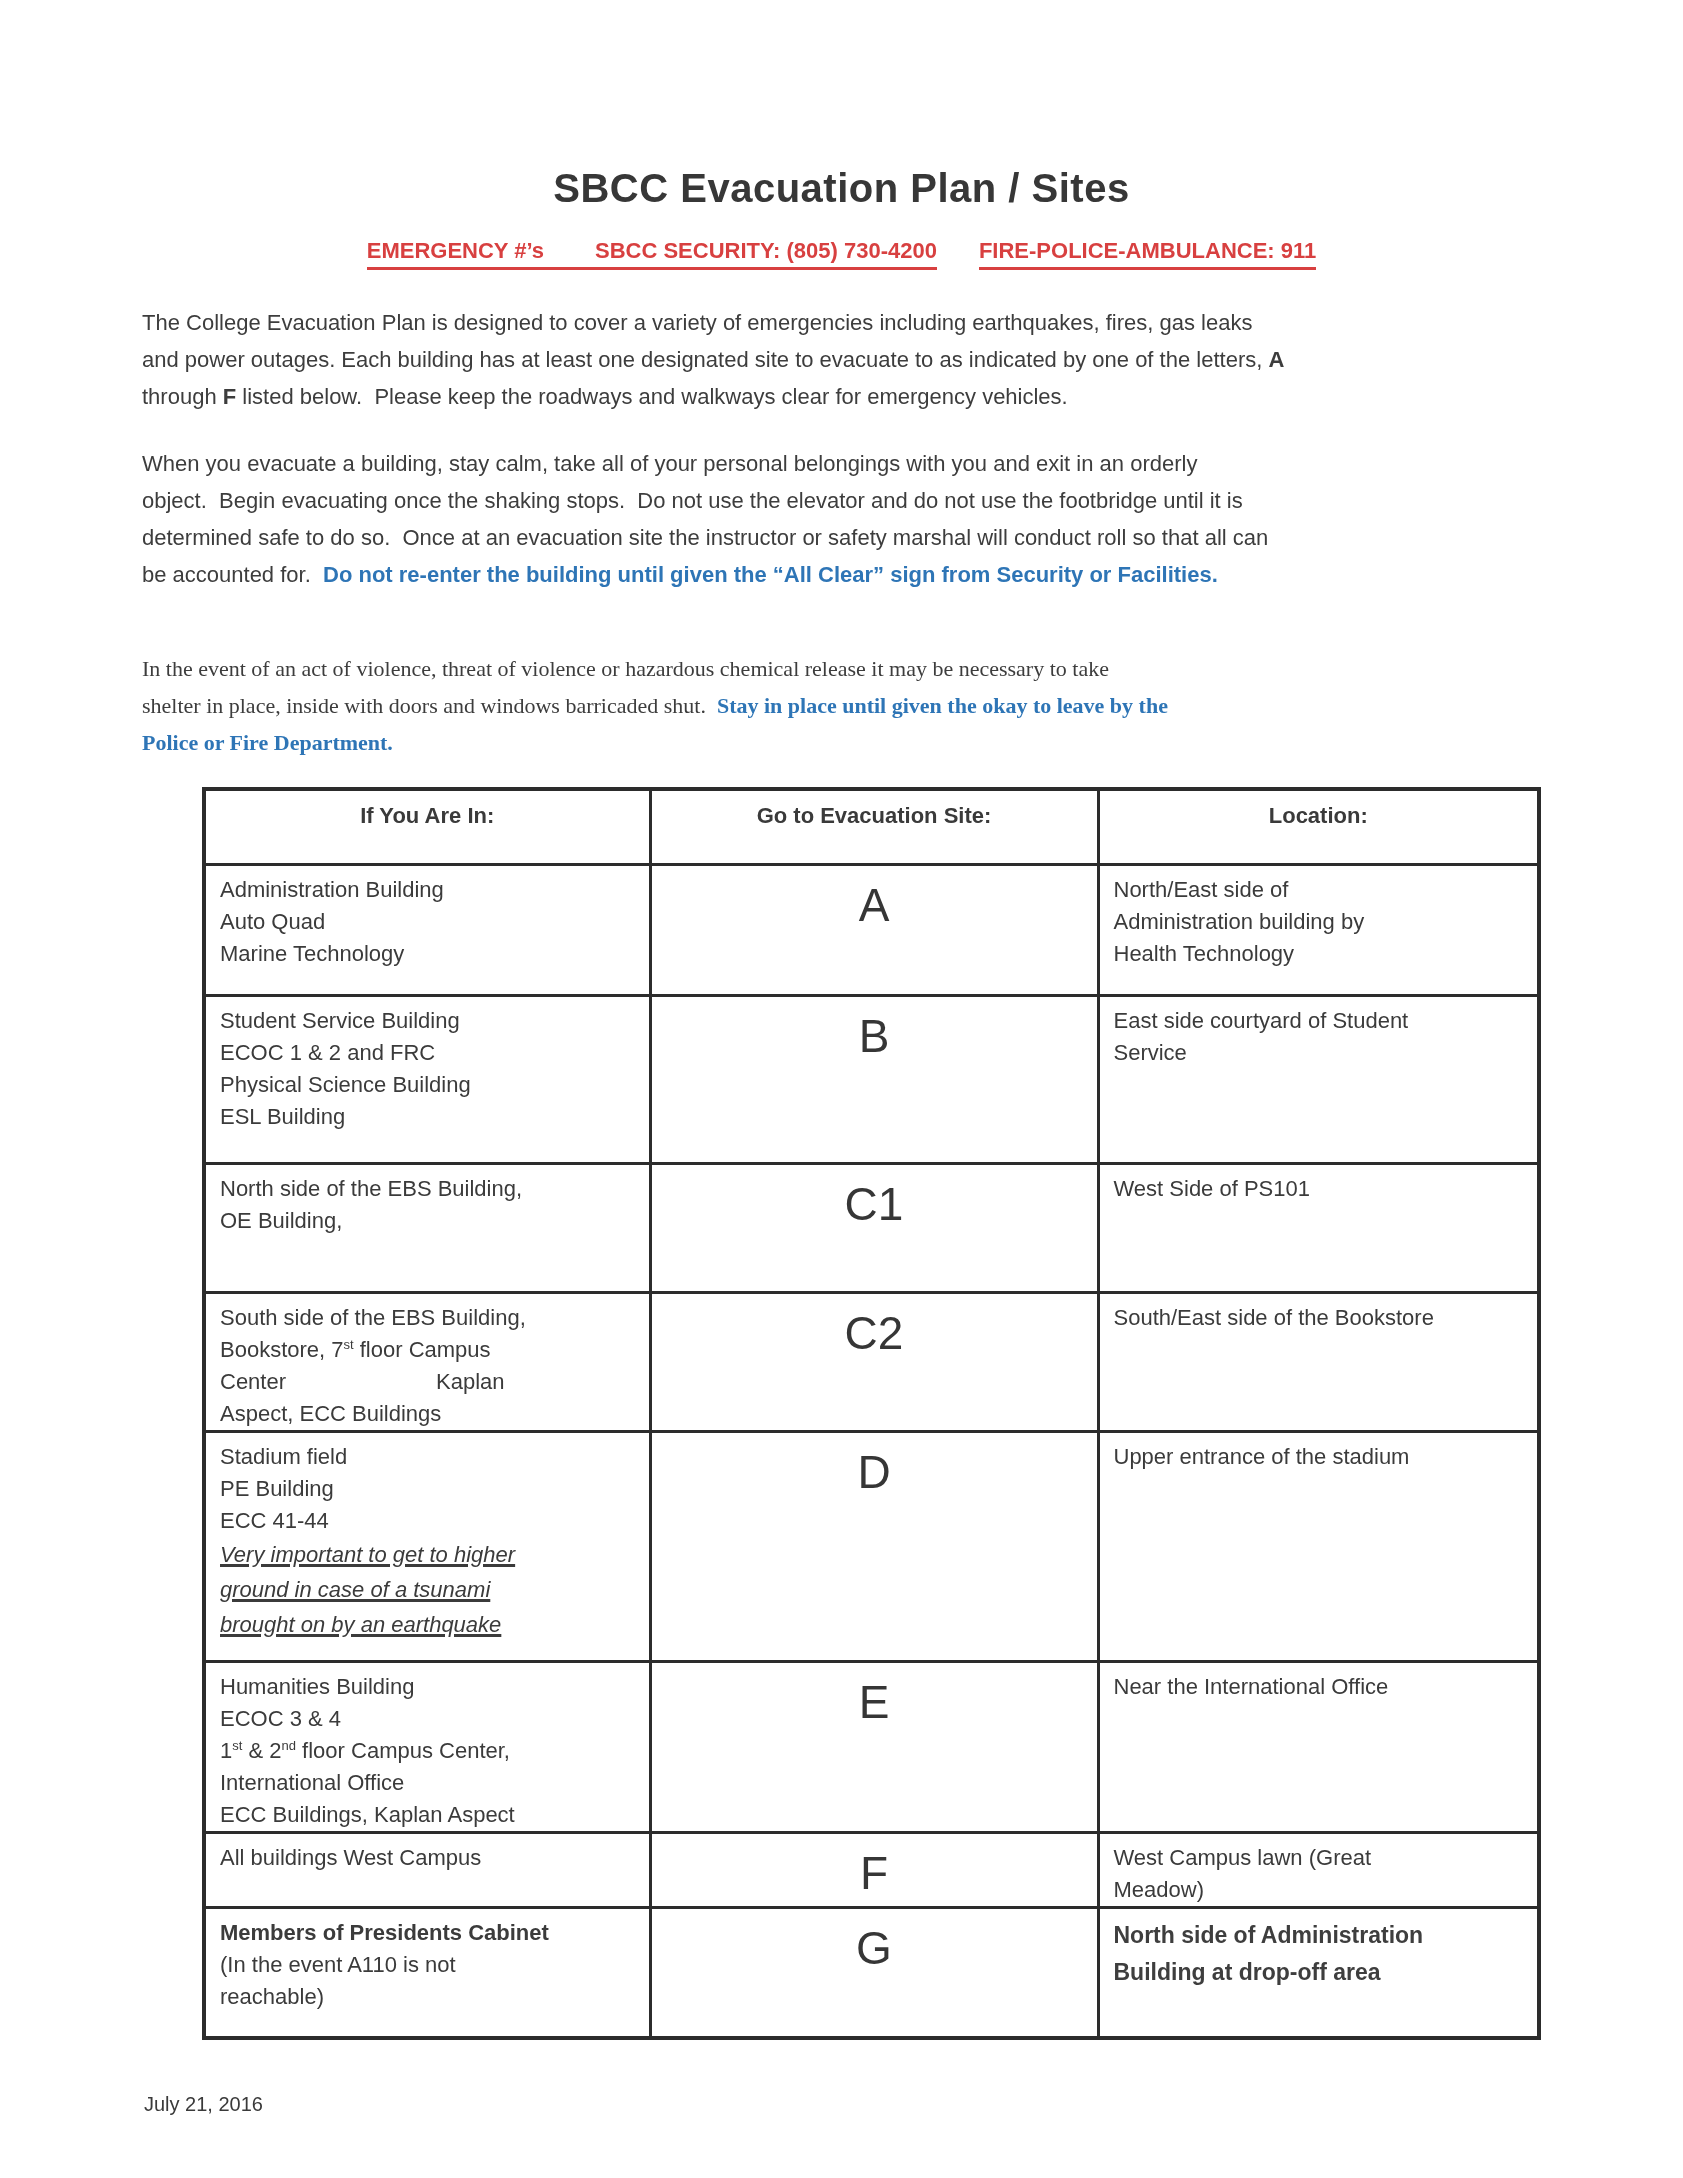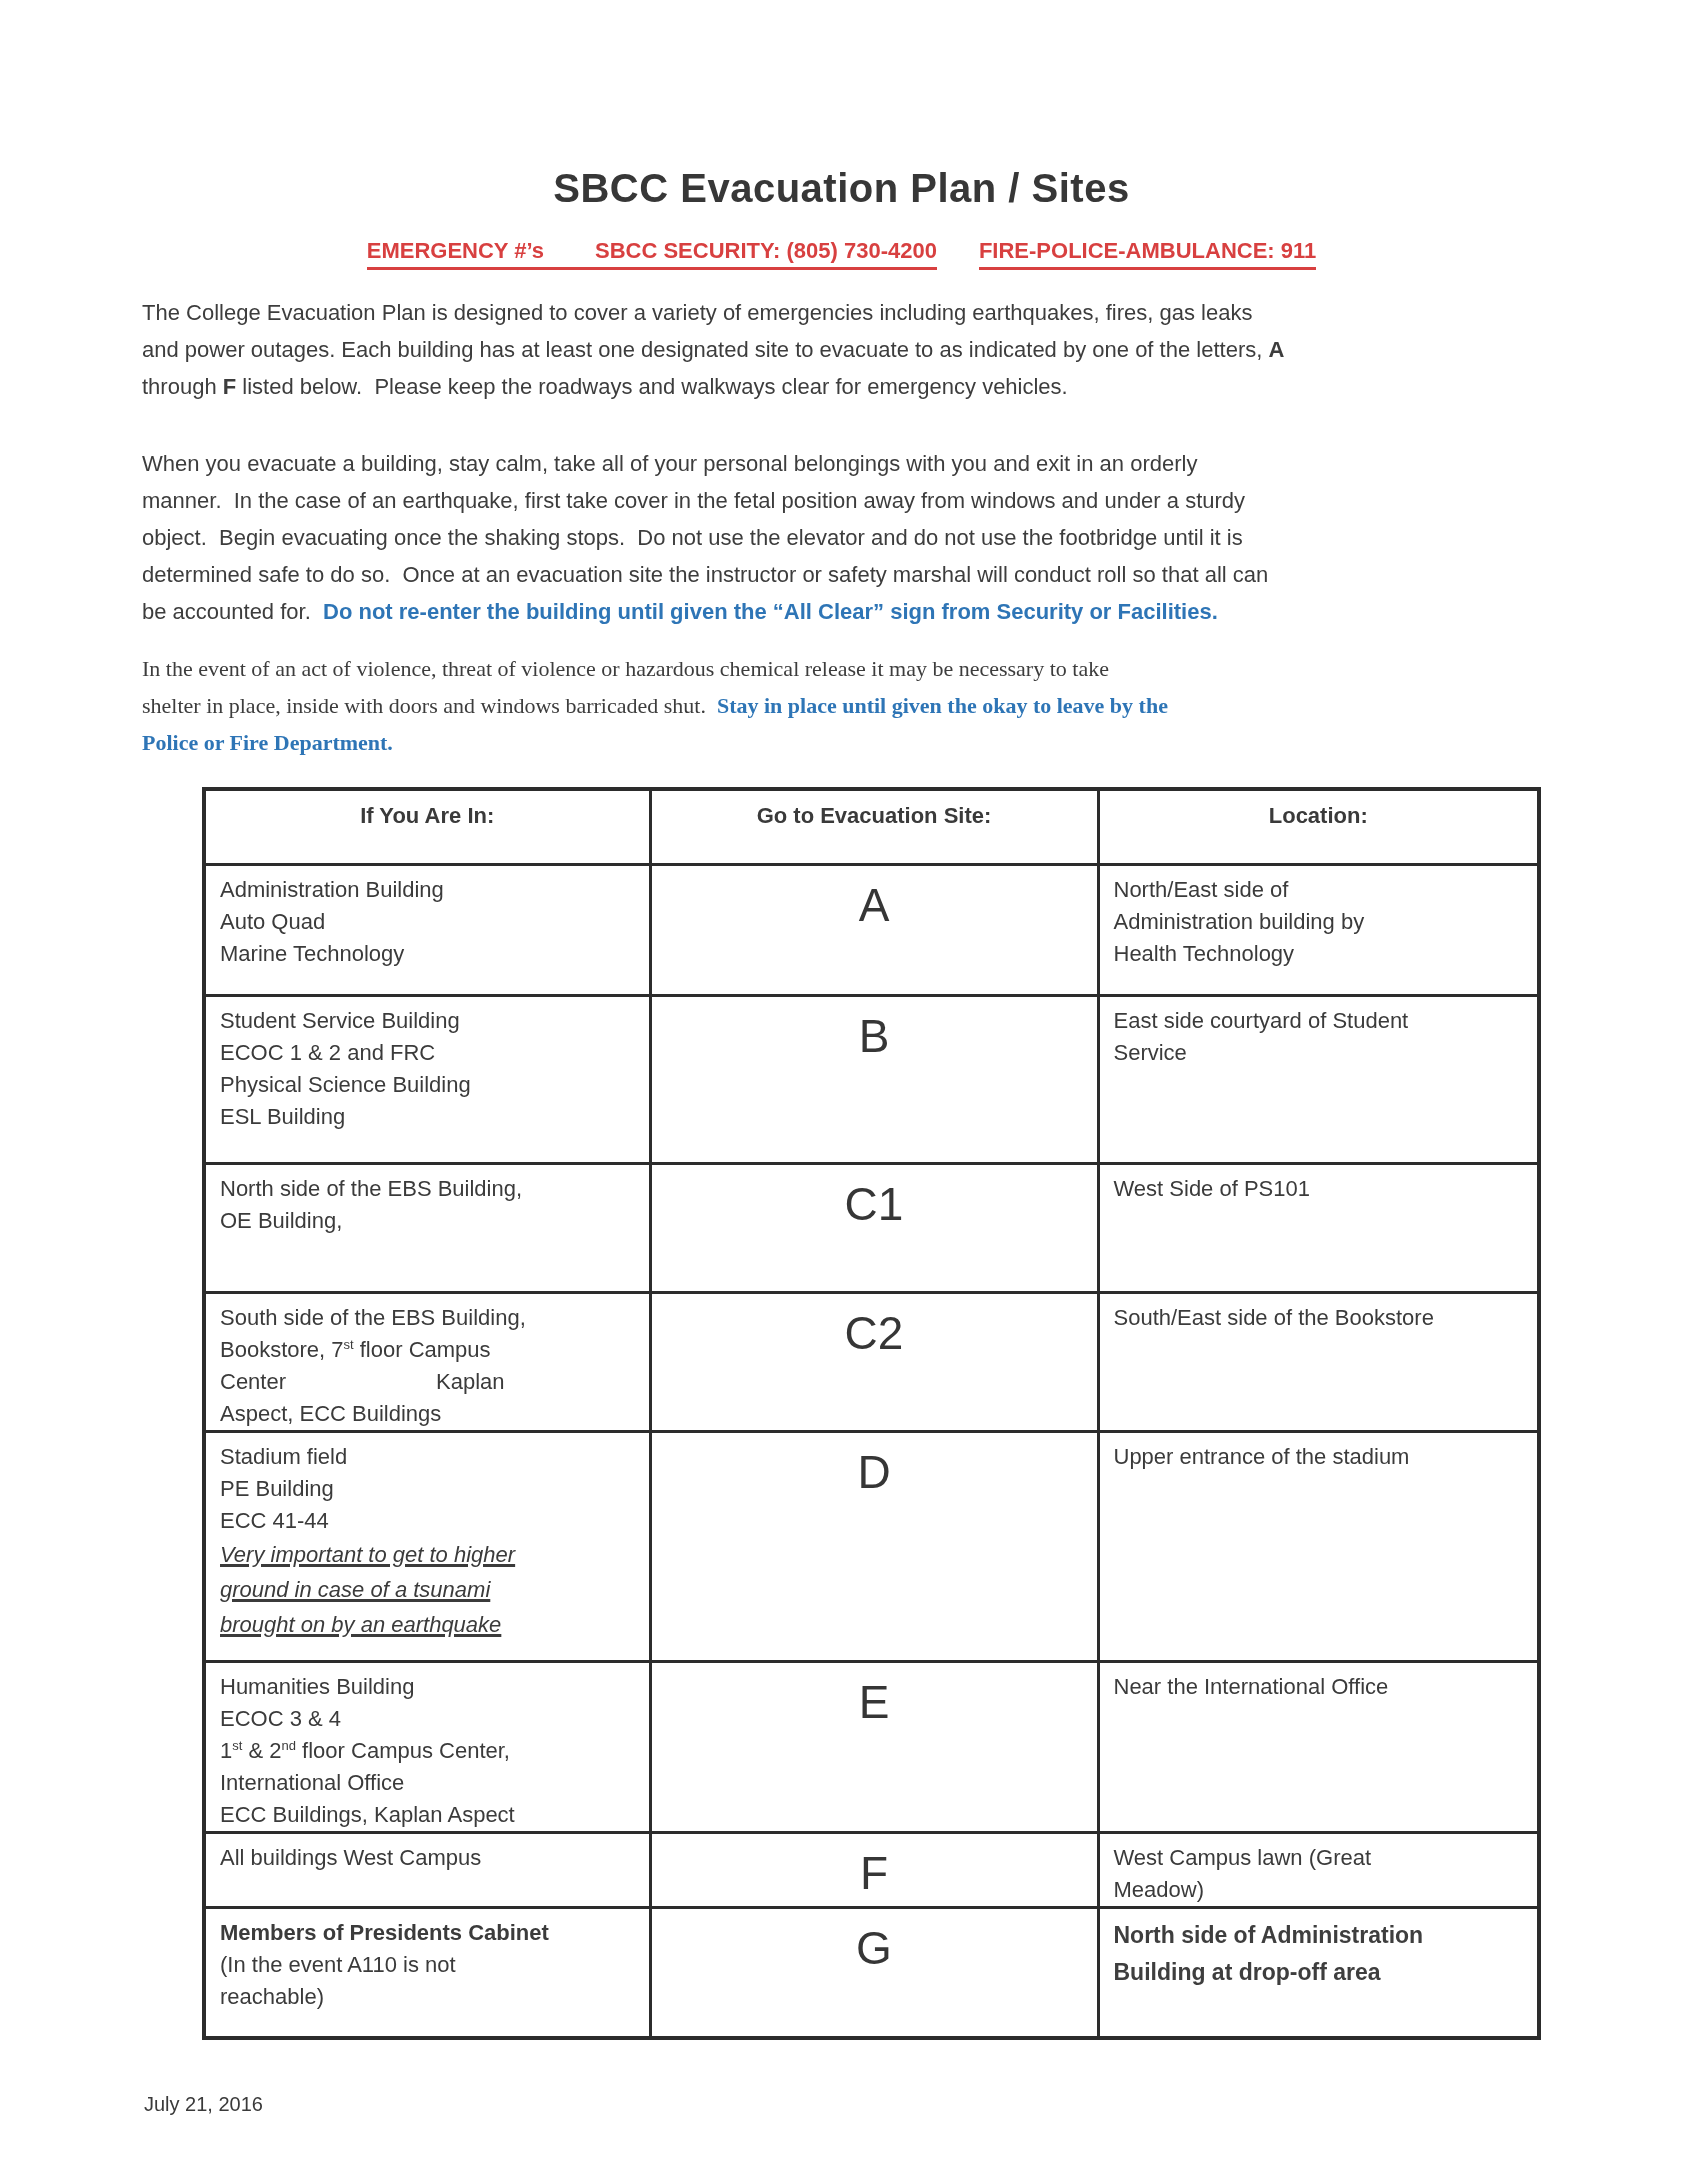--- a/index.html
+++ b/index.html
@@ -32,7 +32,7 @@
     position:absolute; left:142px; width:1426px;
     font-size:22px; line-height:37px; color:#3d3d3d;
   }
-  .para-p1 { top:294px; }
+  .para-p1 { top:304px; }
   .para-p2 { top:445px; }
   .para-p3 { top:650px;font-family:Liberation Serif, serif; }
   .text-line { white-space:pre; }

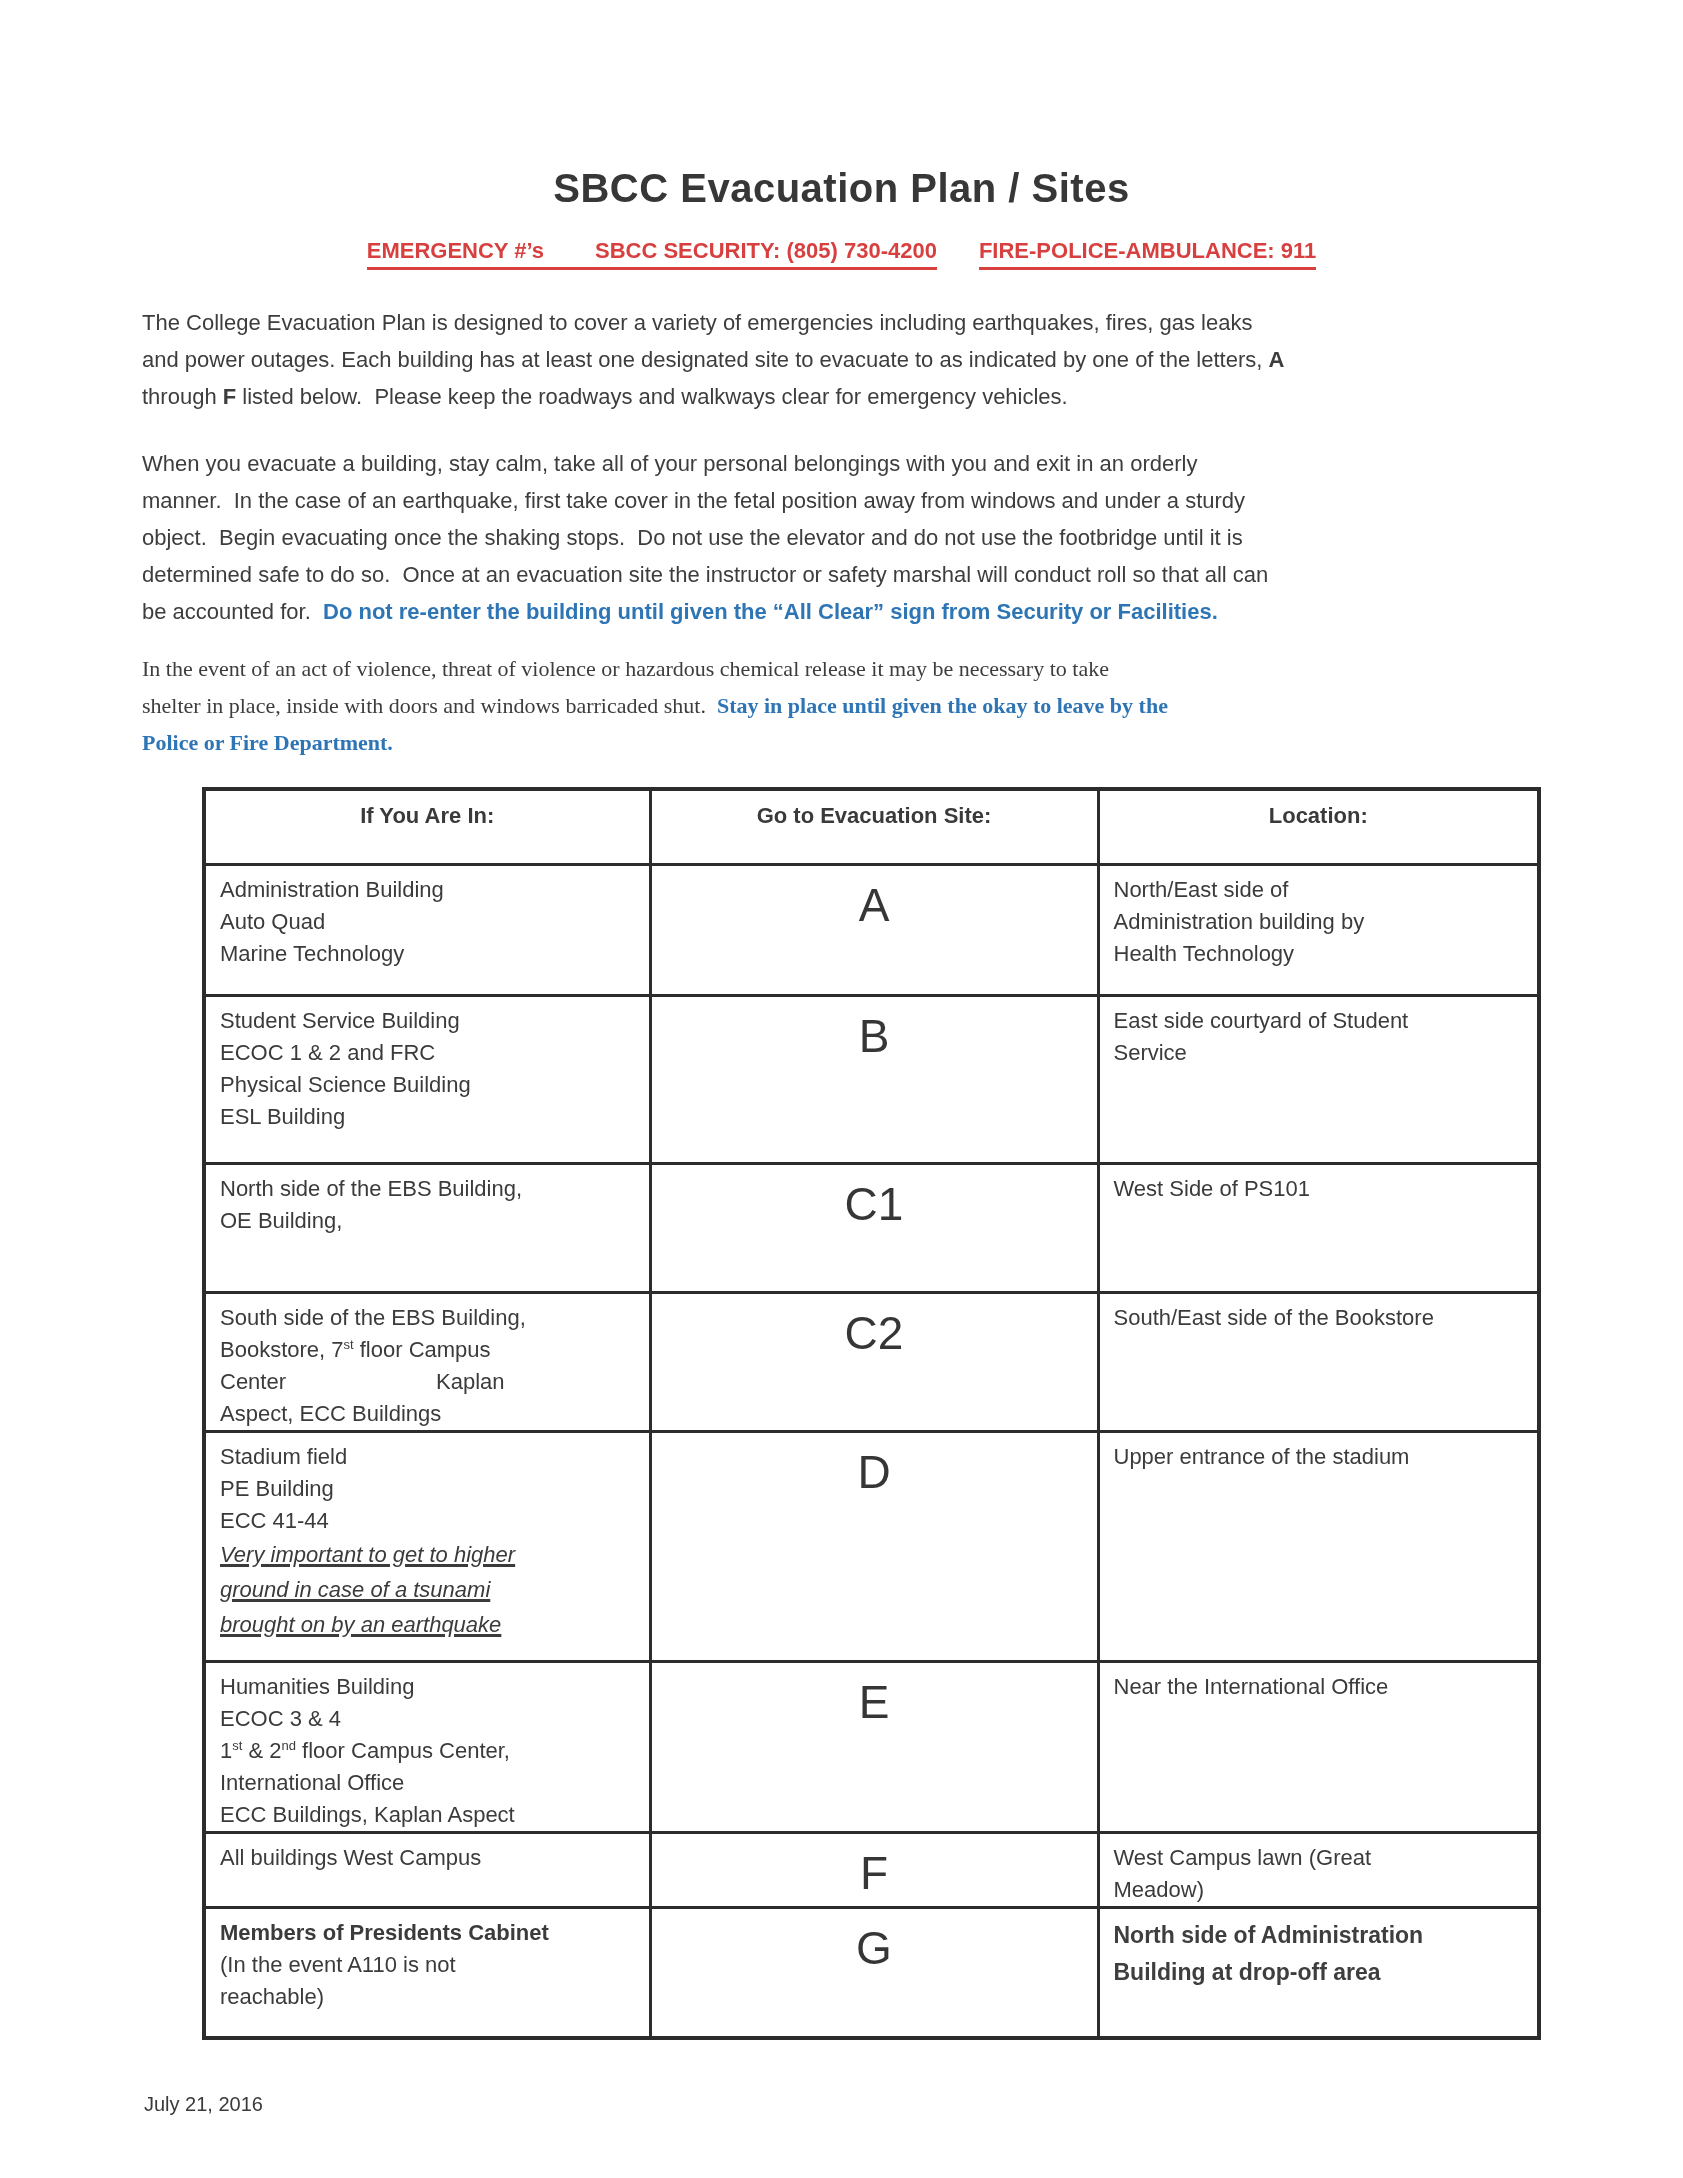--- a/index.html
+++ b/index.html
@@ -109,7 +109,6 @@
     </div>
   <div class="para para-p2">
       <div class="text-line"><span class="">When you evacuate a building, stay calm, take all of your personal belongings with you and exit in an orderly</span></div>
-      <div class="text-line"><span class="">manner.  In the case of an earthquake, first take cover in the fetal position away from windows and under a sturdy</span></div>
       <div class="text-line"><span class="">object.  Begin evacuating once the shaking stops.  Do not use the elevator and do not use the footbridge until it is</span></div>
       <div class="text-line"><span class="">determined safe to do so.  Once at an evacuation site the instructor or safety marshal will conduct roll so that all can</span></div>
       <div class="text-line"><span class="">be accounted for.  </span><span class="seg-blue">Do not re-enter the building until given the “All Clear” sign from Security or Facilities.</span></div>

